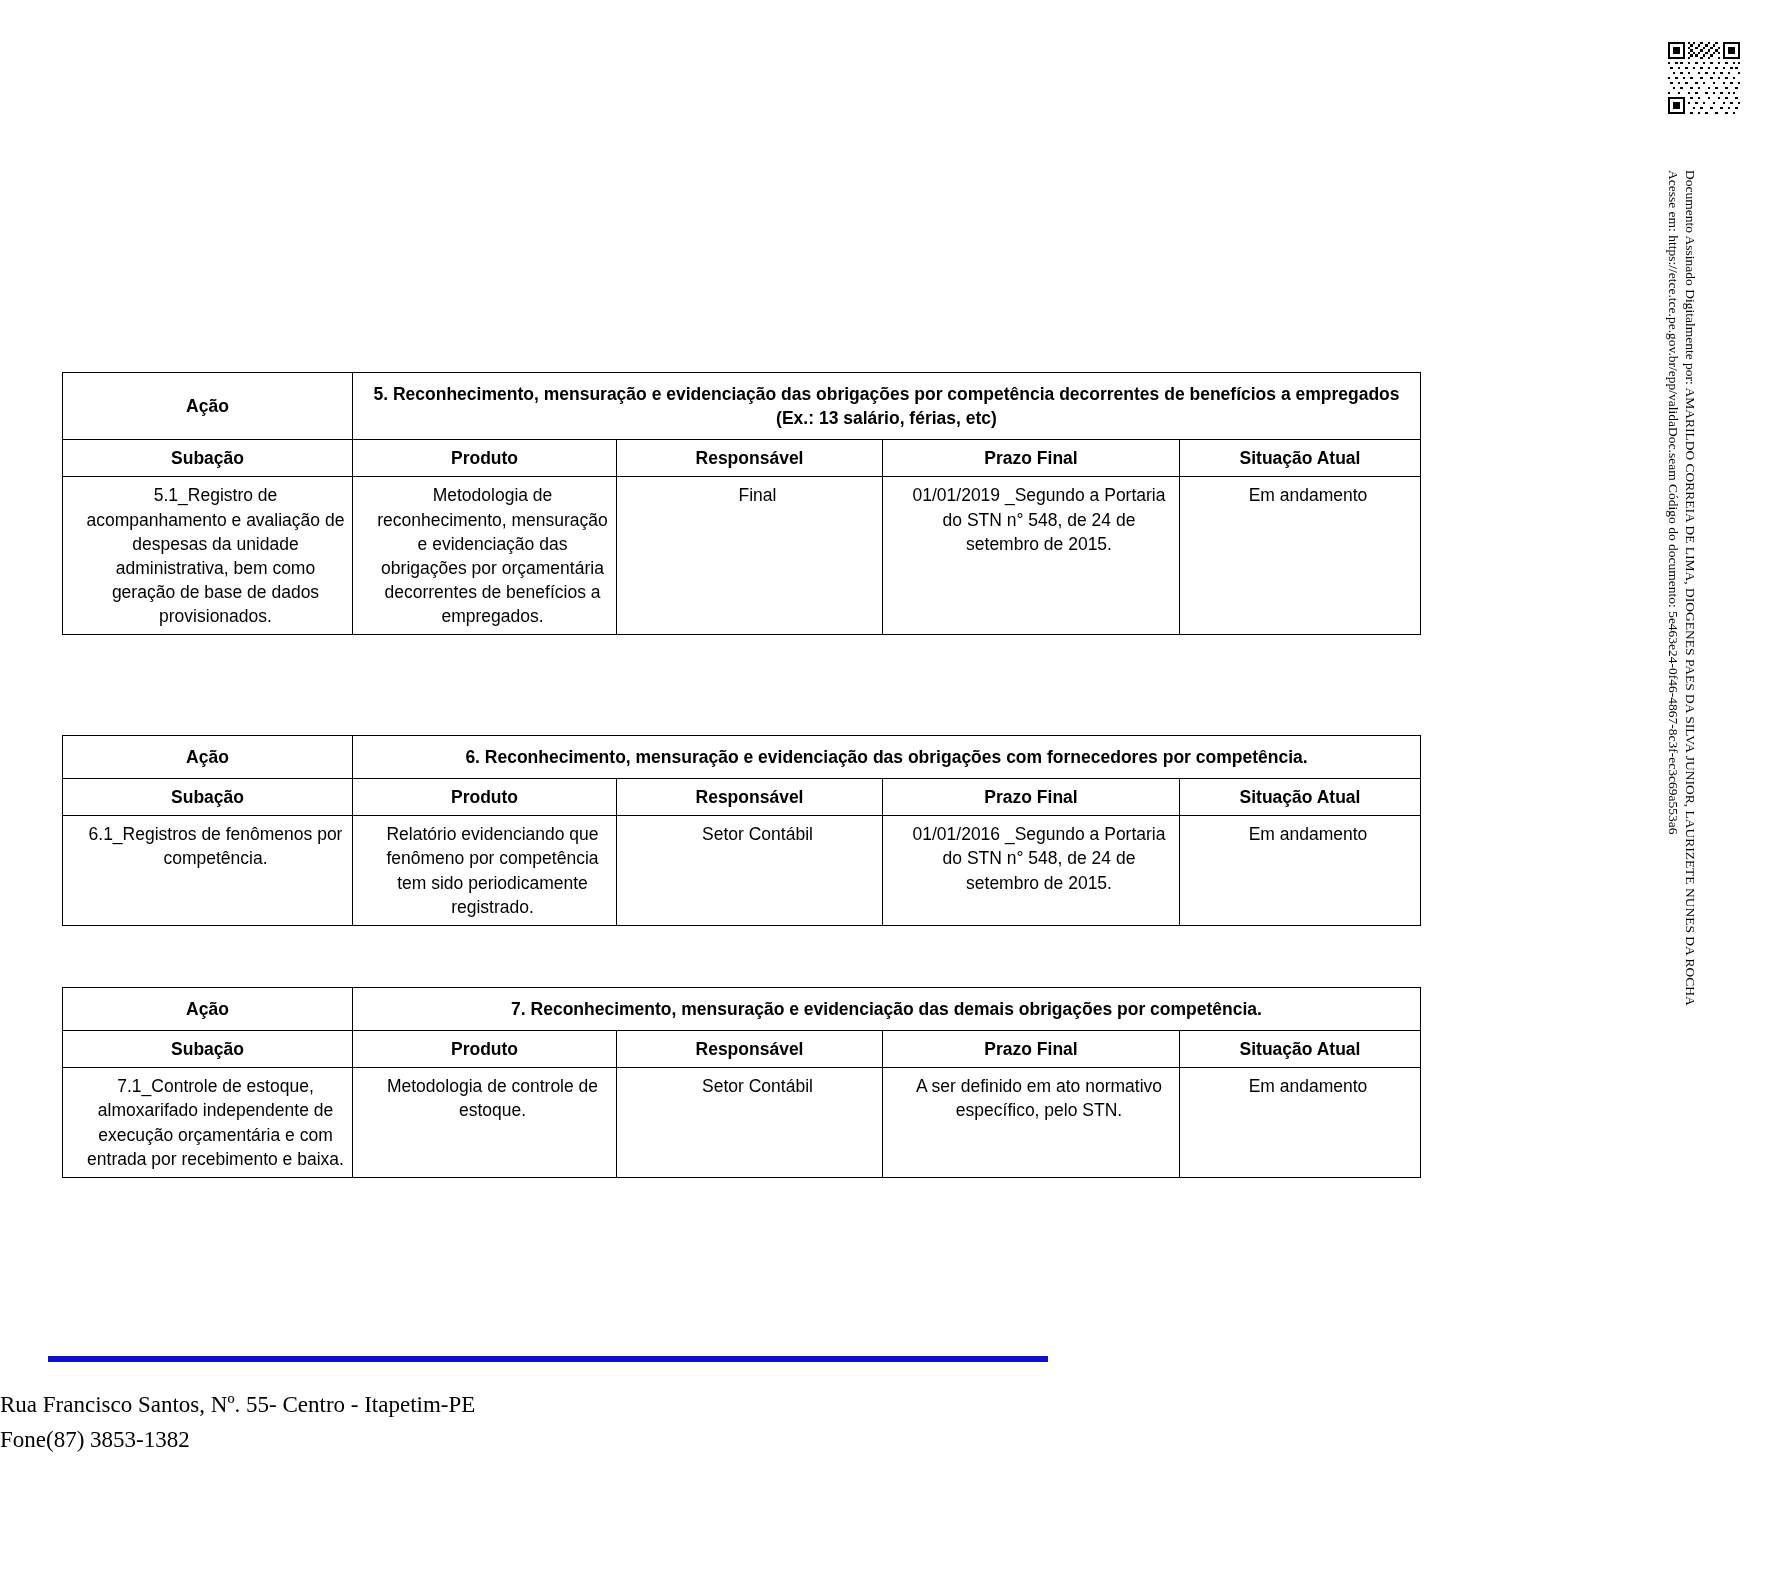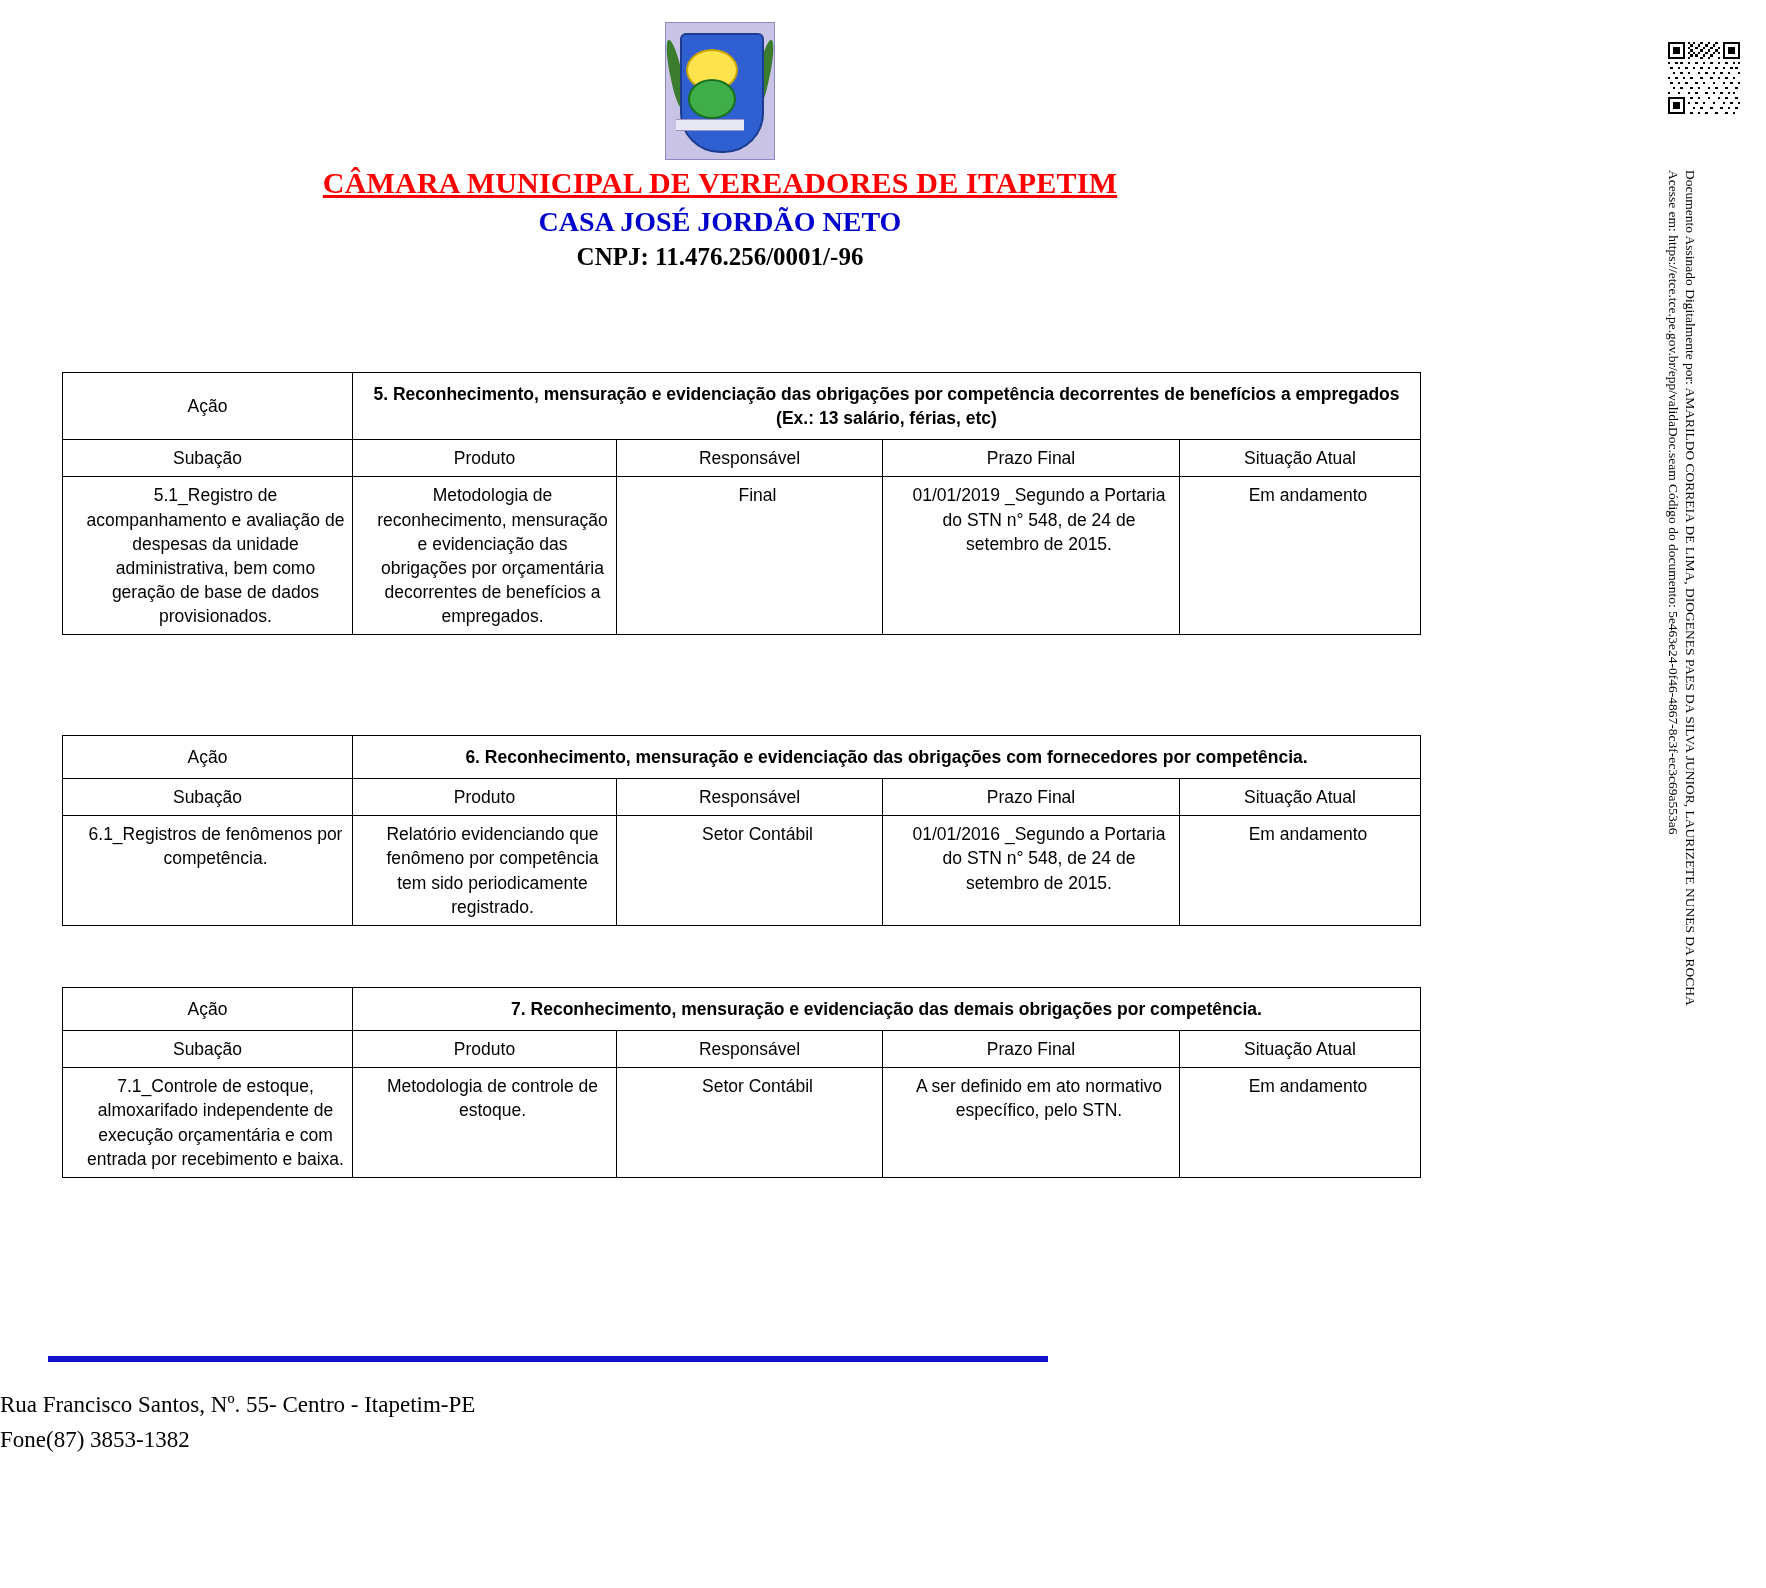--- a/index.html
+++ b/index.html
@@ -214,19 +214,6 @@
 
 <div class="page">
 
-  <div class="header">
-    <div class="crest">
-      <div class="leaf-l"></div>
-      <div class="leaf-r"></div>
-      <div class="shield"></div>
-      <div class="inner-oval"></div>
-      <div class="globe"></div>
-      <div class="band"></div>
-    </div>
-    <div class="title-main">CÂMARA MUNICIPAL DE VEREADORES DE ITAPETIM</div>
-    <div class="title-sub">CASA JOSÉ JORDÃO NETO</div>
-    <div class="title-cnpj">CNPJ: 11.476.256/0001/-96</div>
-  </div>
 
   <table class="tbl" id="table-5">
     <colgroup>

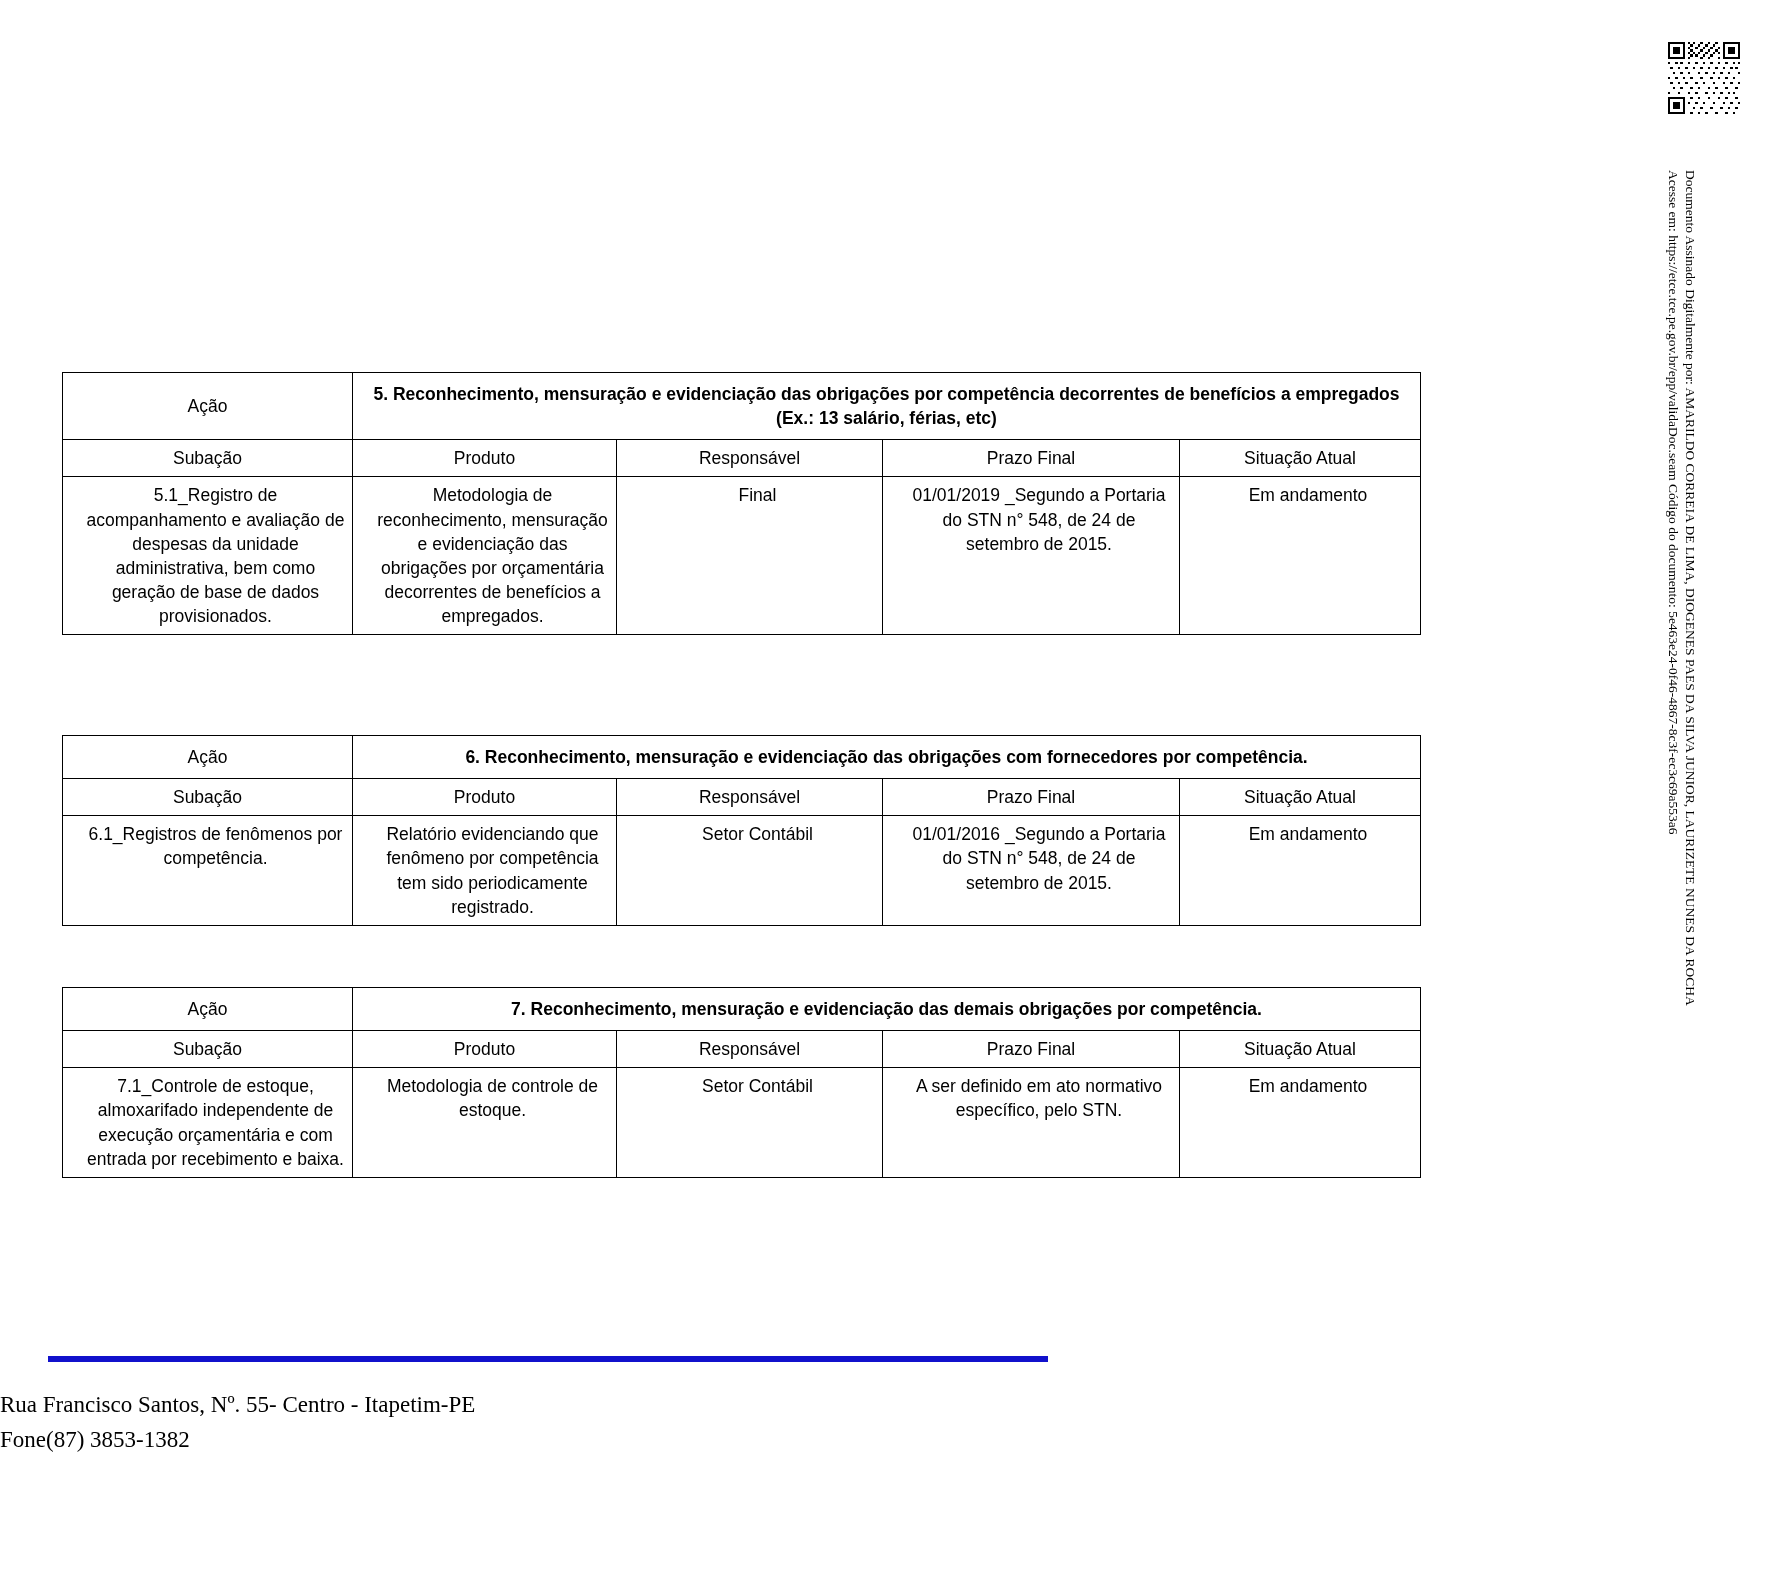--- a/index.html
+++ b/index.html
@@ -123,7 +123,7 @@
     text-align: center;
   }
   .tbl td.hdr {
-    font-weight: normal;
+    font-weight: bold;
     vertical-align: middle;
     margin-left: 12px;
   }

